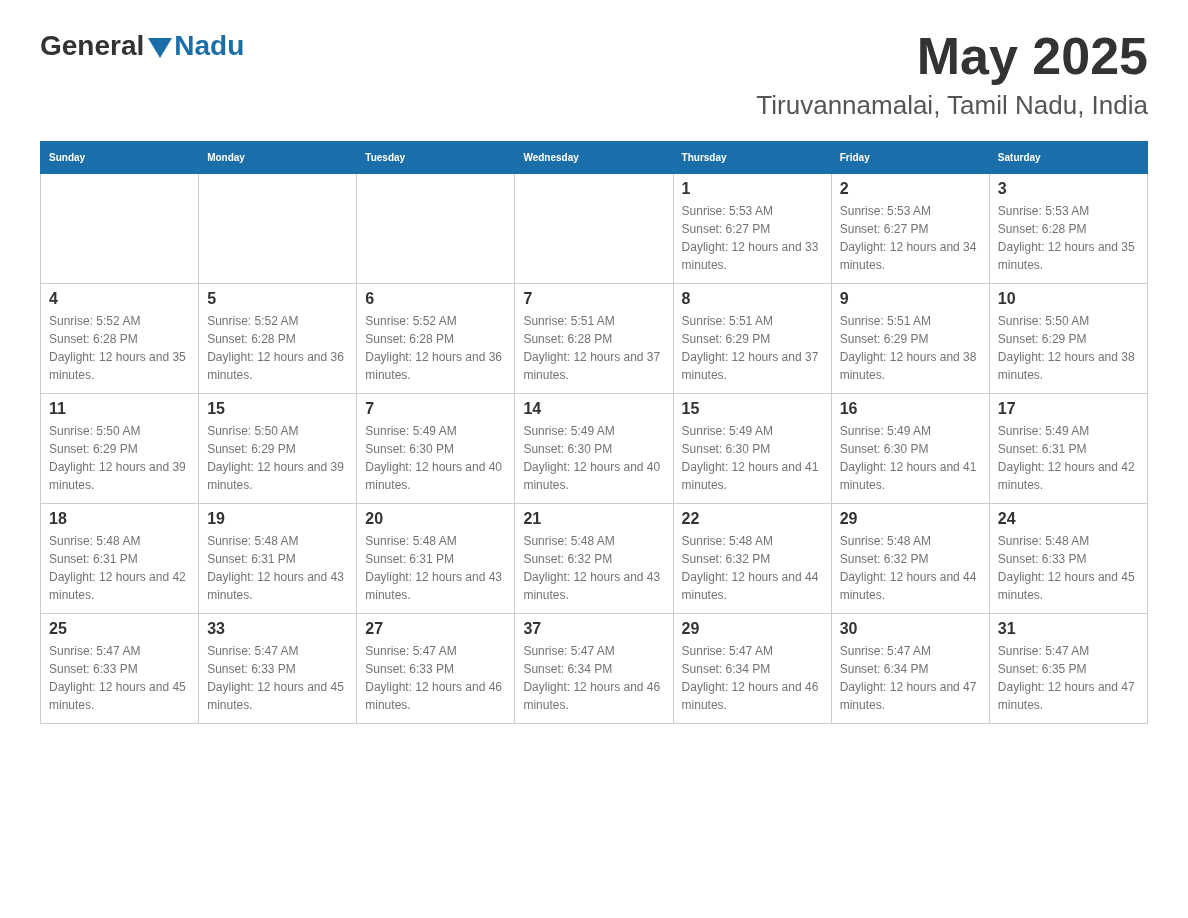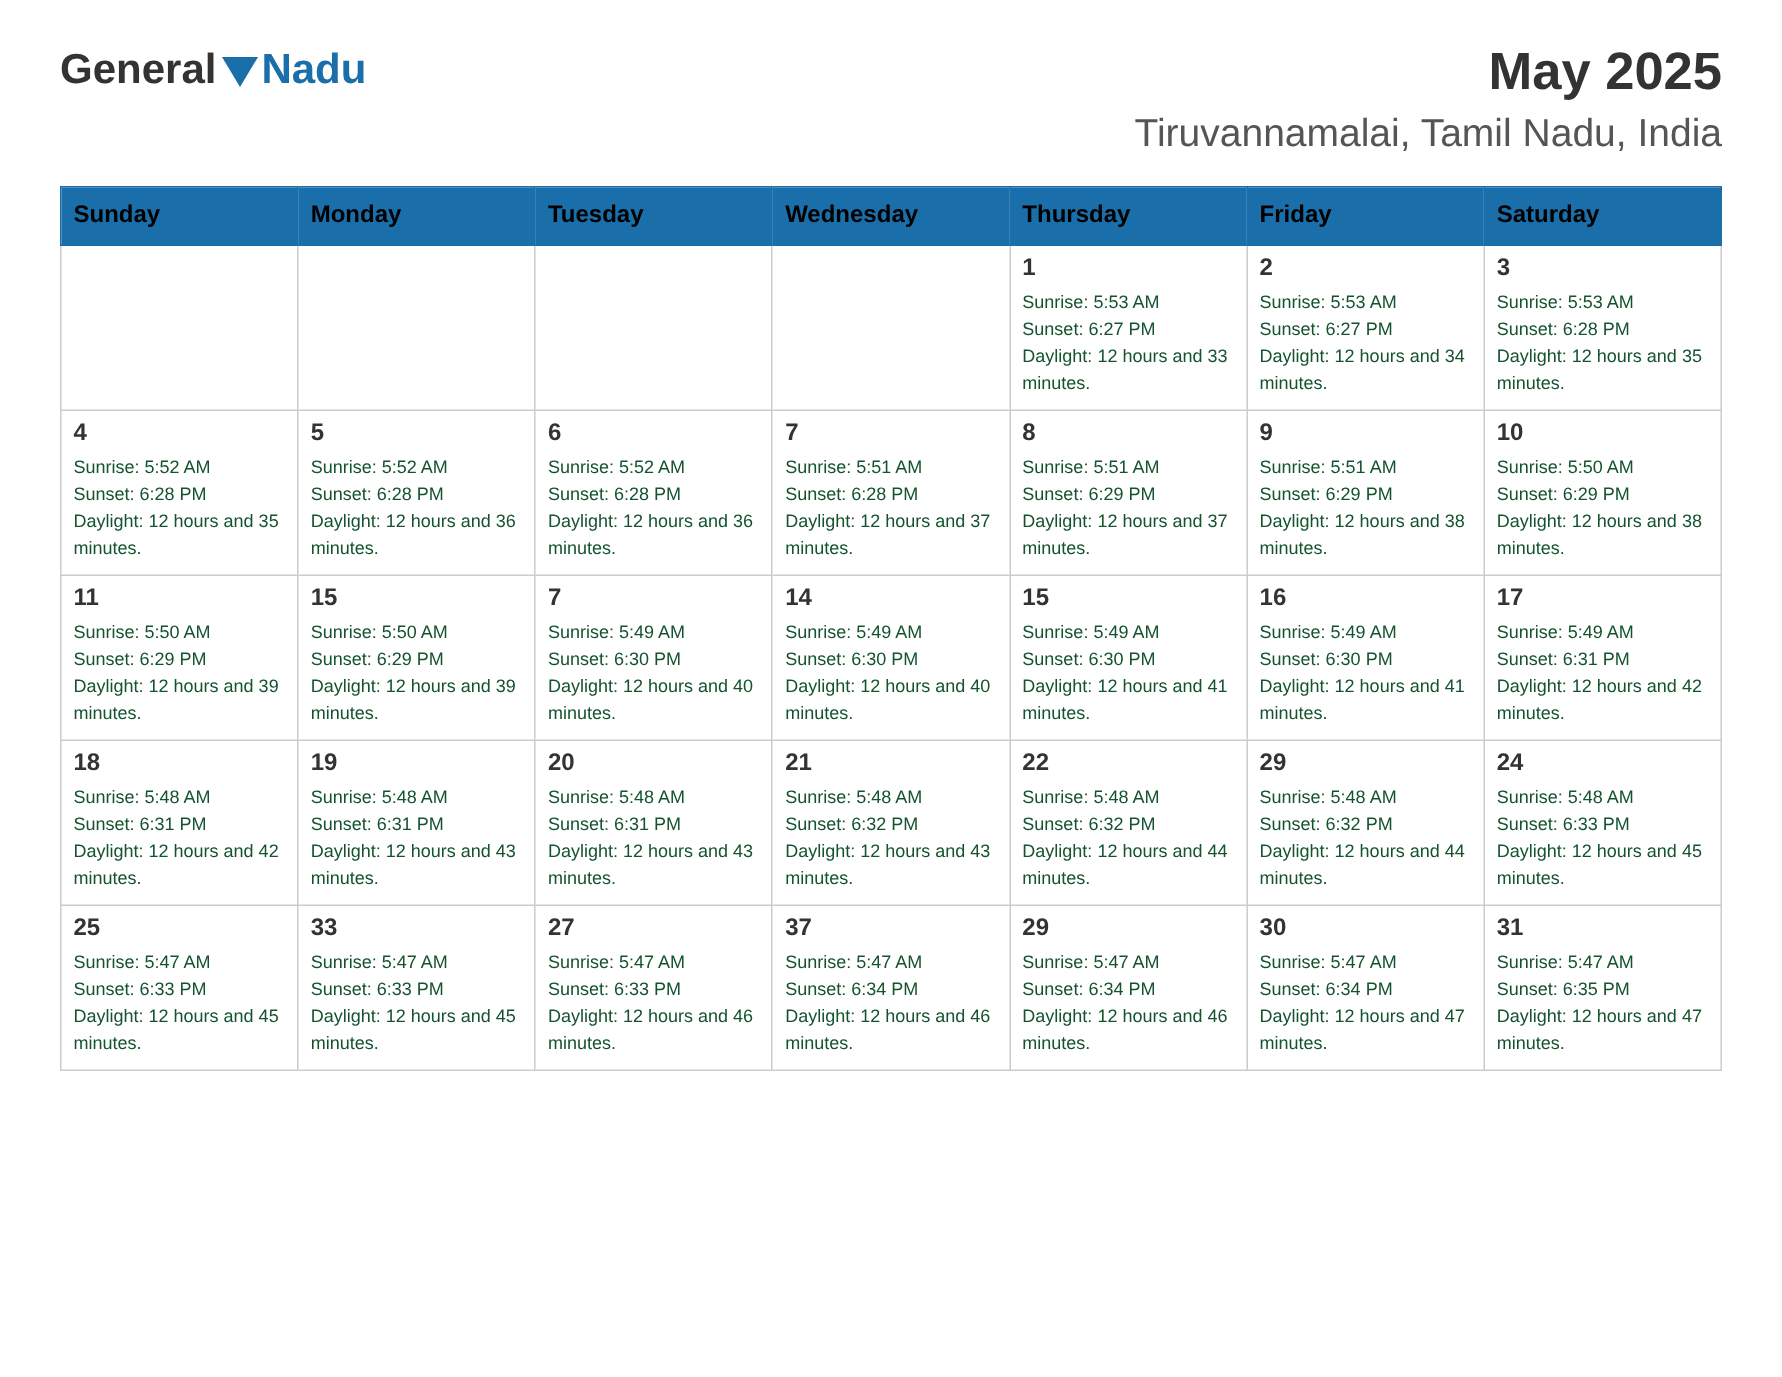--- a/index.html
+++ b/index.html
@@ -52,7 +52,7 @@
       text-align: right;
     }
     .month-title {
-      font-size: 35px;
+      font-size: 52px;
       font-weight: bold;
       color: #333;
       line-height: 1;

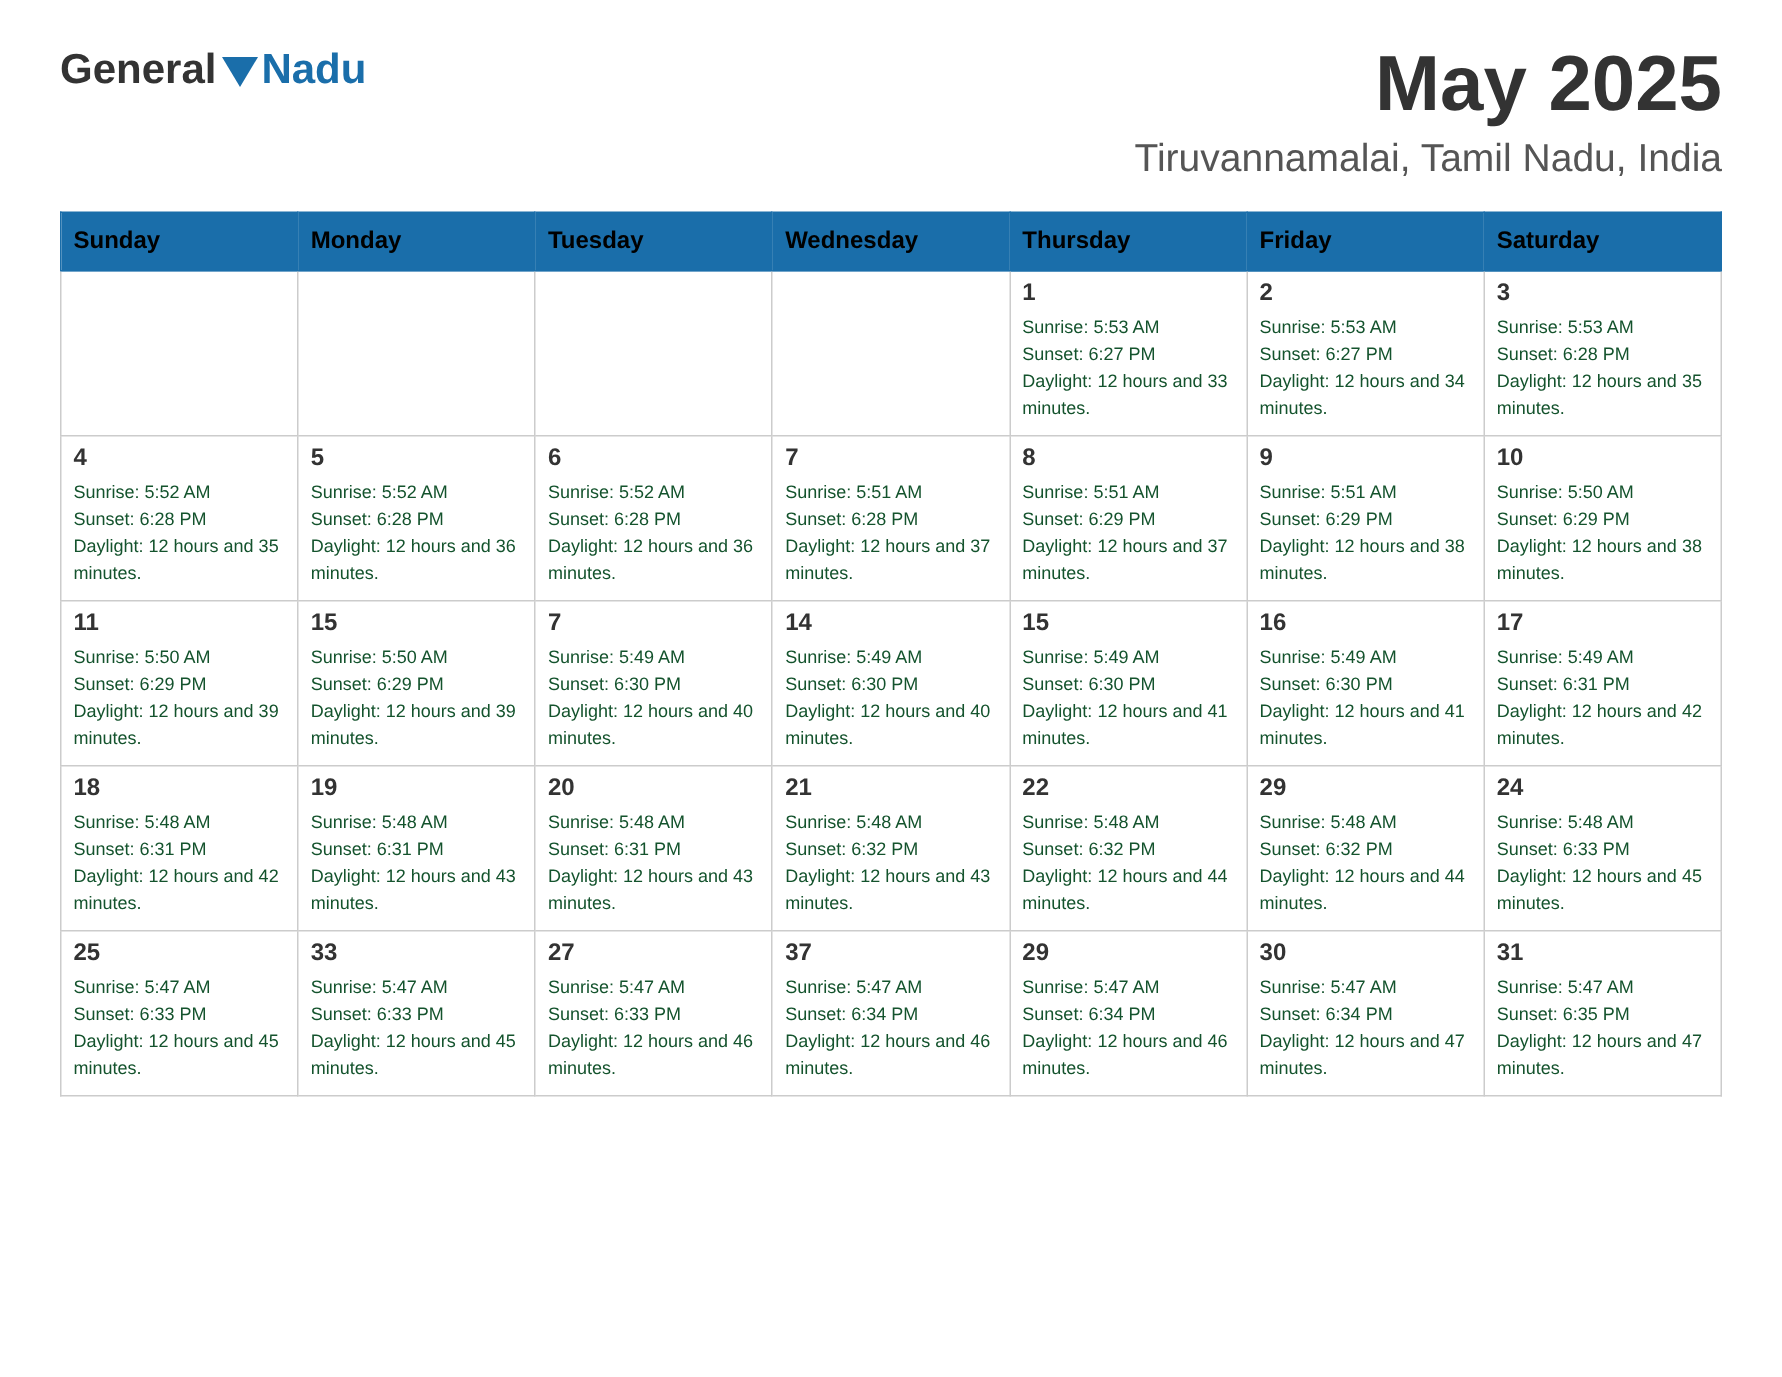--- a/index.html
+++ b/index.html
@@ -69,8 +69,8 @@
     }
     .calendar th {
       background-color: #1a6eaa;
-      color: #000000;
-      font-size: 16px;
+      color: #ffffff;
+      font-size: 10px;
       font-weight: bold;
       padding: 10px 8px;
       text-align: left;

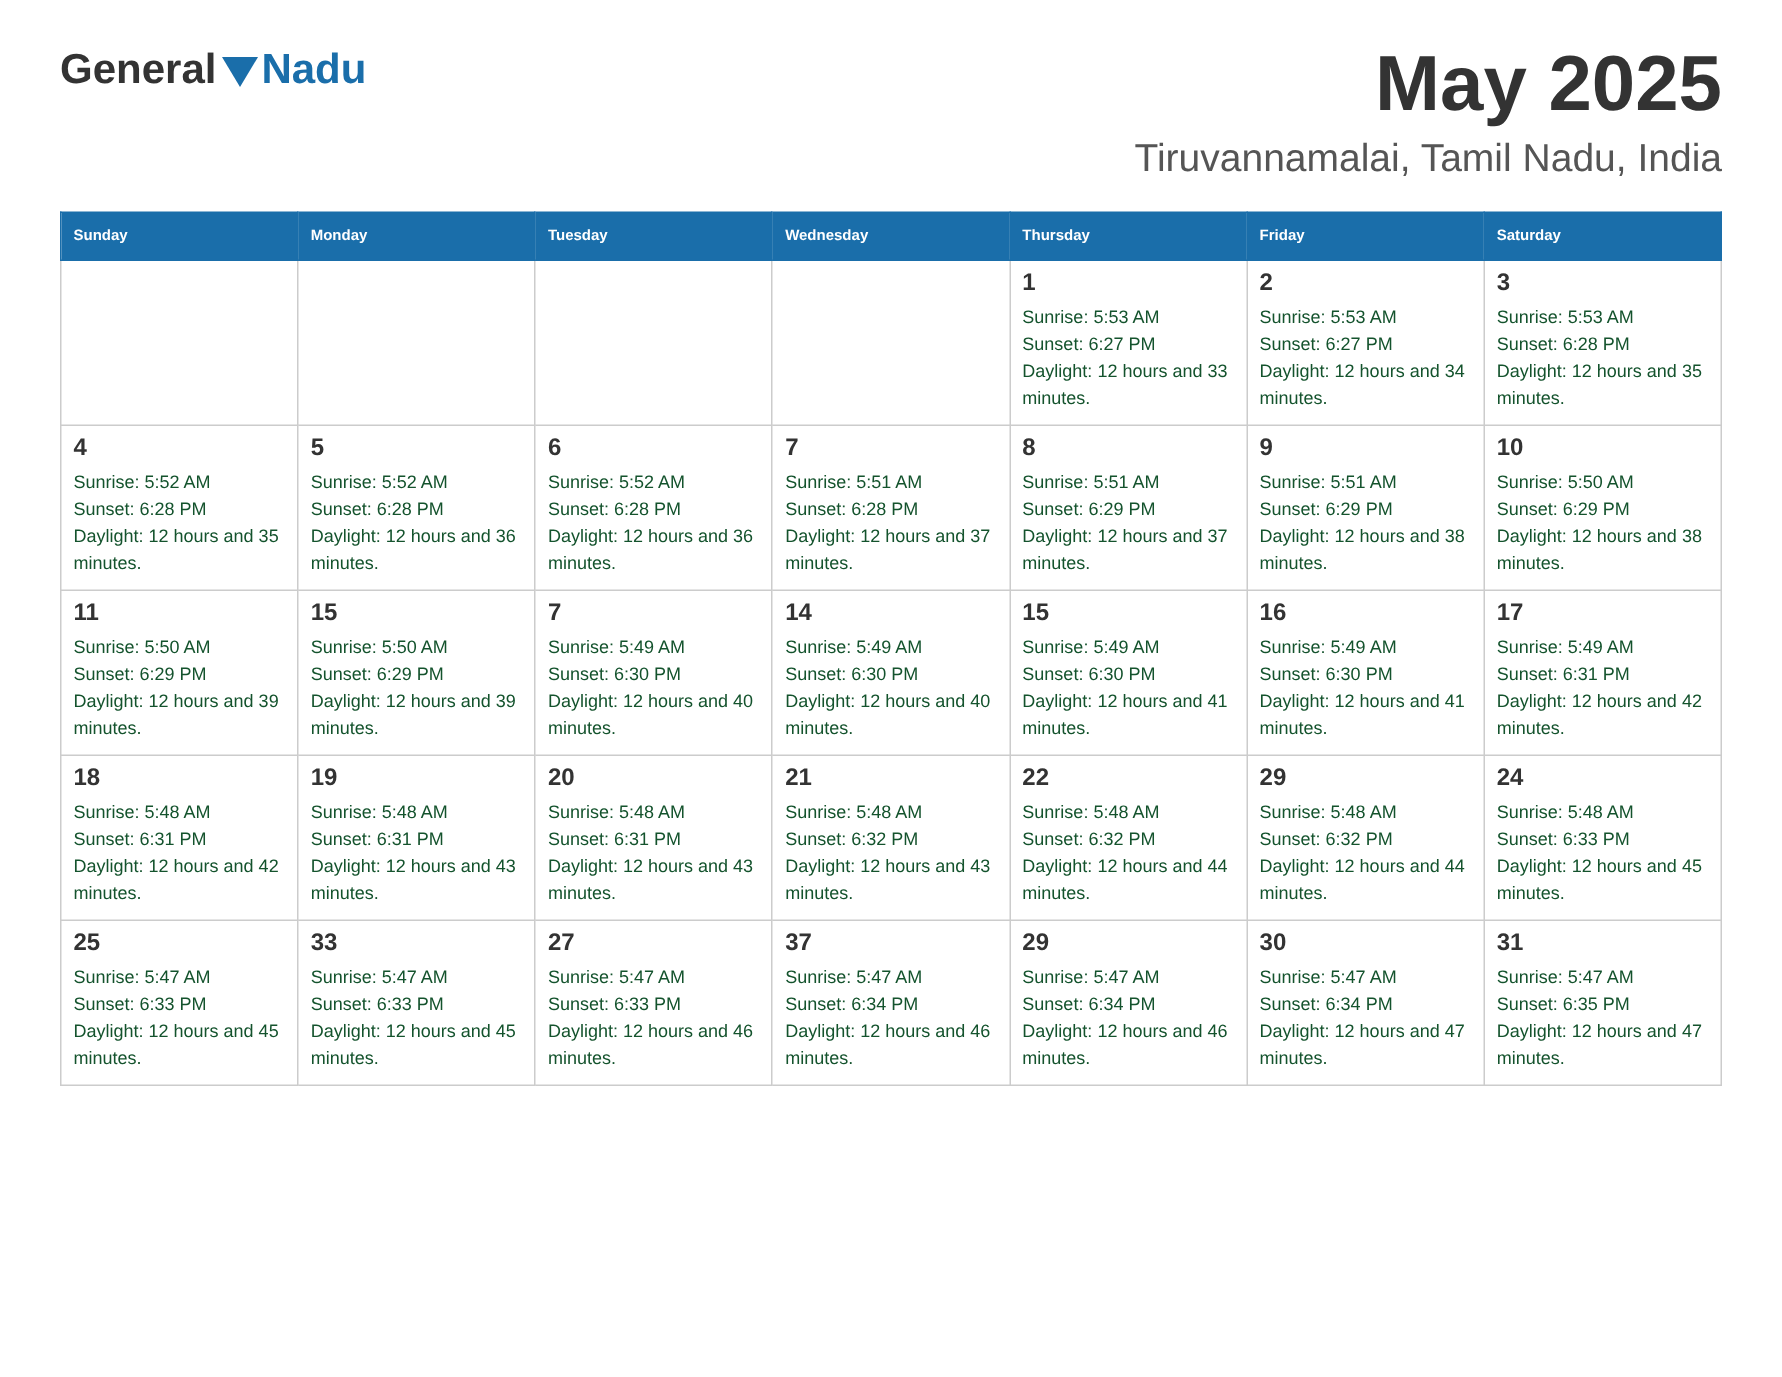--- a/index.html
+++ b/index.html
@@ -92,7 +92,7 @@
     }
     .day-info {
       font-size: 12px;
-      color: #14532d;
+      color: #737373;
       line-height: 1.5;
     }
     .empty-cell {

